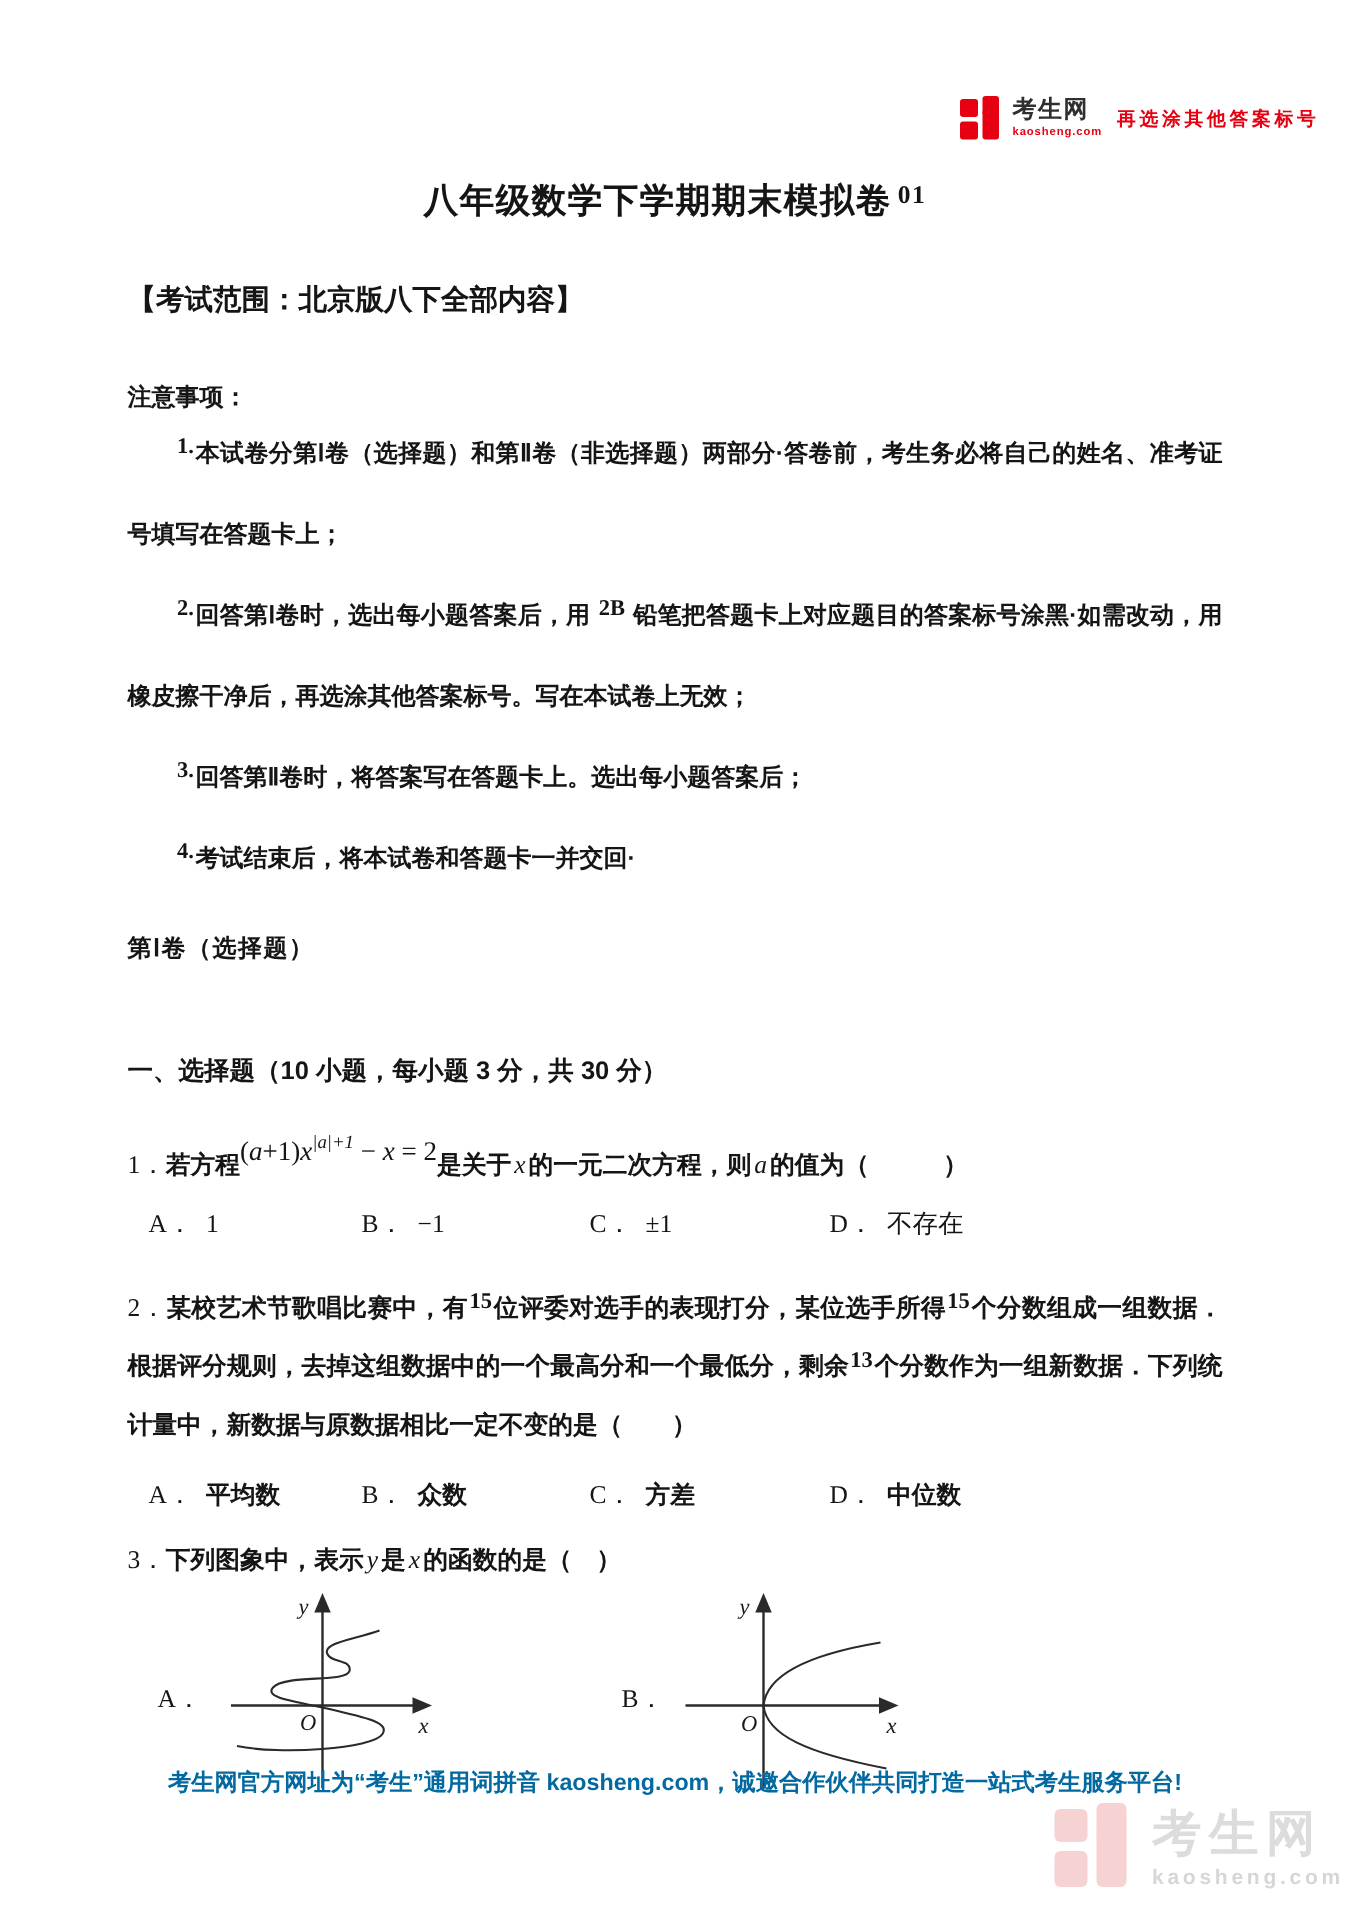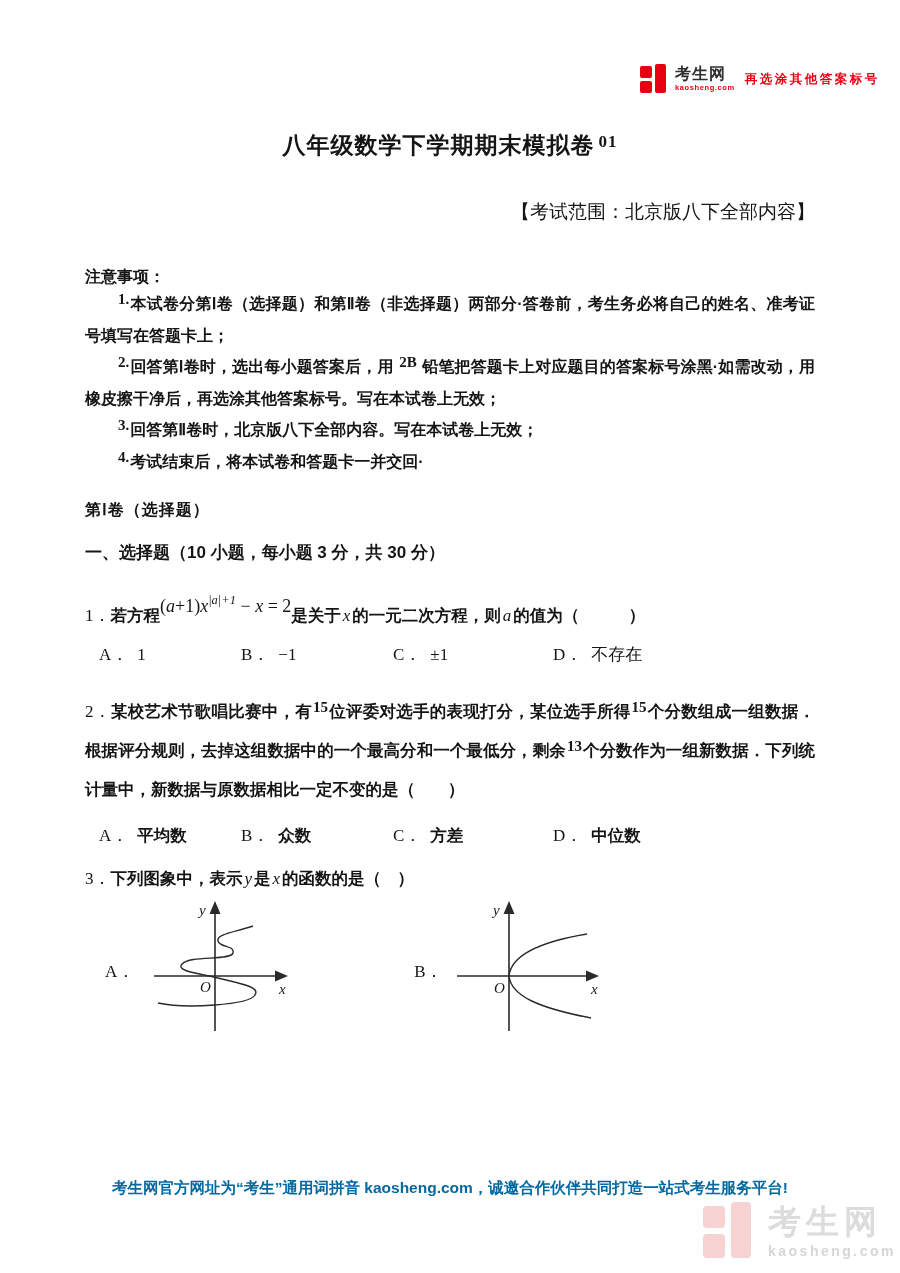--- a/index.html
+++ b/index.html
@@ -28,7 +28,7 @@
   .logo-tagline{margin-left:10px;font-size:12.5px;font-weight:800;color:#e60012;letter-spacing:2.5px;white-space:nowrap;}
 
   
-  .doc-title{text-align:center;font-size:23px;font-weight:800;letter-spacing:1px;margin:12px;}
+  .doc-title{text-align:center;font-size:23px;font-weight:800;letter-spacing:1px;margin:0;}
   .doc-title .t-sup{font-family:"Liberation Serif",serif;font-size:17px;position:relative;top:-6px;margin-left:4px;}
   .doc-scope{text-align:right;font-size:19px;font-weight:400;margin-top:38px;}
   .notes-heading{font-size:16px;font-weight:800;margin-top:42px;}

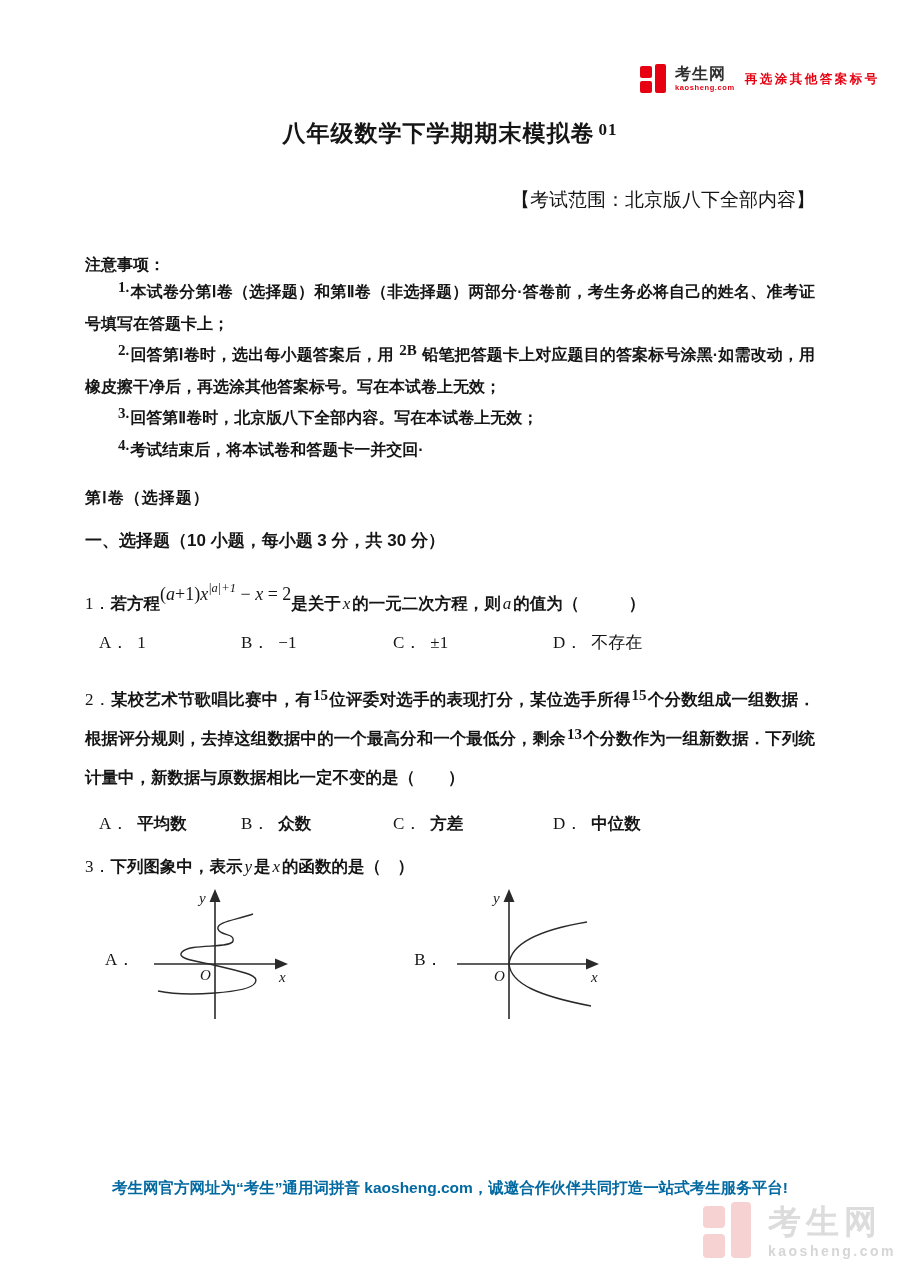--- a/index.html
+++ b/index.html
@@ -30,7 +30,7 @@
   
   .doc-title{text-align:center;font-size:23px;font-weight:800;letter-spacing:1px;margin:0;}
   .doc-title .t-sup{font-family:"Liberation Serif",serif;font-size:17px;position:relative;top:-6px;margin-left:4px;}
-  .doc-scope{text-align:right;font-size:19px;font-weight:400;margin-top:38px;}
+  .doc-scope{text-align:left;font-size:19px;font-weight:700;margin-top:38px;}
   .notes-heading{font-size:16px;font-weight:800;margin-top:42px;}
   .note-p{font-size:16px;font-weight:600;line-height:31px;text-align:justify;margin:0;text-indent:2em;}
   .sec-heading{text-align:left;font-size:16px;font-weight:800;margin-top:22px;letter-spacing:1px;}

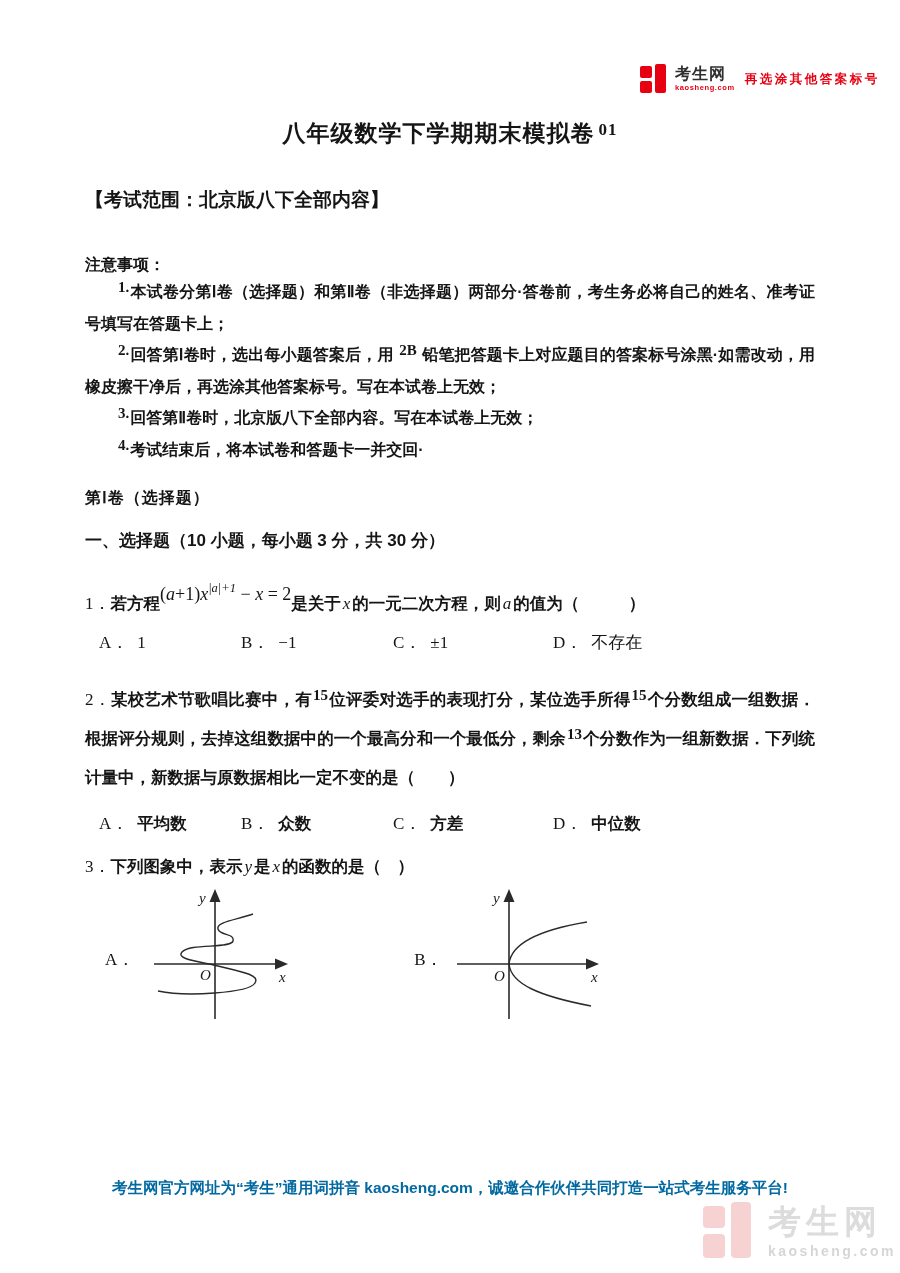--- a/index.html
+++ b/index.html
@@ -32,7 +32,7 @@
   .doc-title .t-sup{font-family:"Liberation Serif",serif;font-size:17px;position:relative;top:-6px;margin-left:4px;}
   .doc-scope{text-align:left;font-size:19px;font-weight:700;margin-top:38px;}
   .notes-heading{font-size:16px;font-weight:800;margin-top:42px;}
-  .note-p{font-size:16px;font-weight:600;line-height:31px;text-align:justify;margin:0;text-indent:2em;}
+  .note-p{font-size:16px;font-weight:600;line-height:54px;text-align:justify;margin:0;text-indent:2em;}
   .sec-heading{text-align:left;font-size:16px;font-weight:800;margin-top:22px;letter-spacing:1px;}
   .sub-heading{font-size:17px;font-weight:800;margin-top:20px;}
 

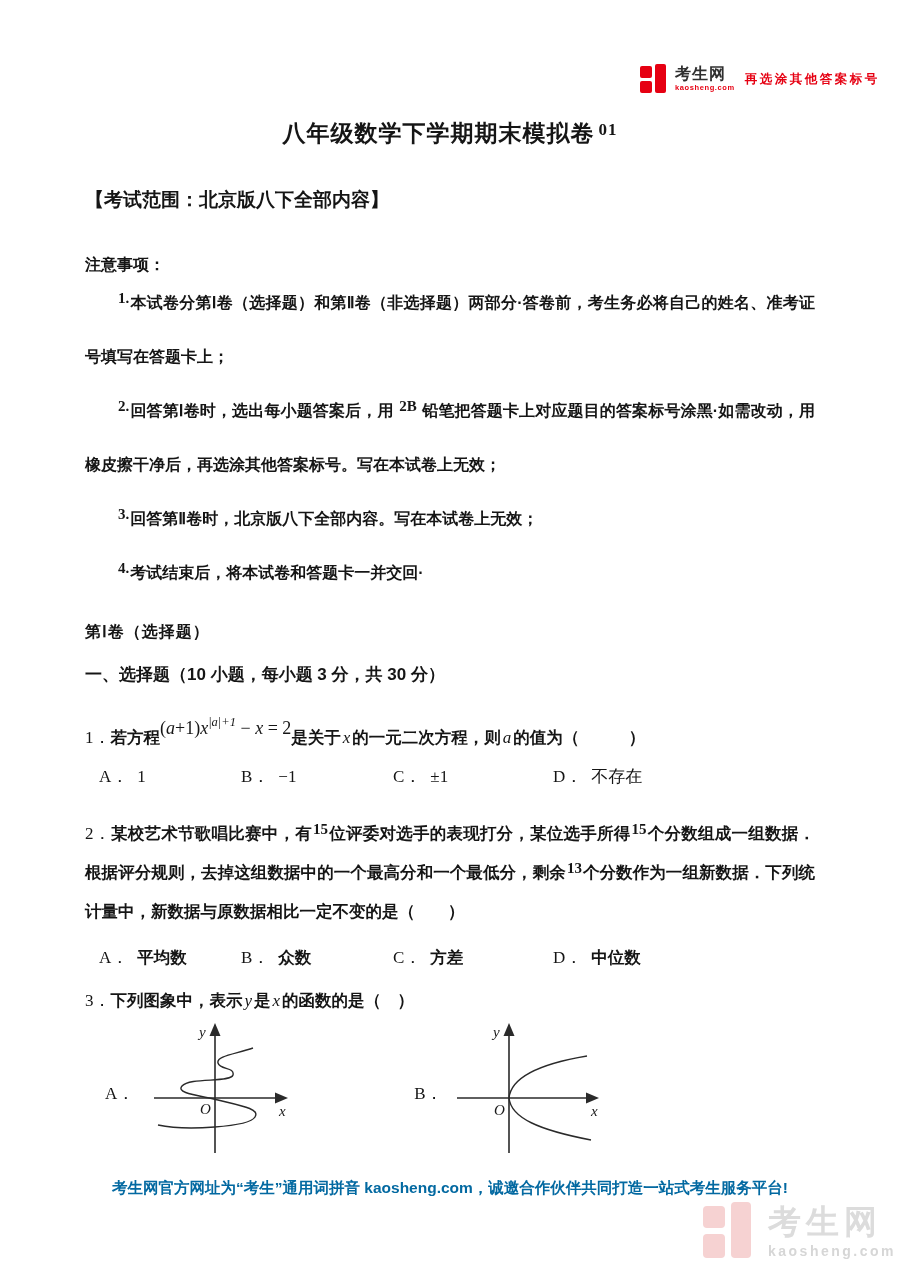--- a/index.html
+++ b/index.html
@@ -107,7 +107,7 @@
 
     <p class="note-p"><span class="seg seg-sup">1.</span><span class="seg">本试卷分第Ⅰ卷（选择题）和第Ⅱ卷（非选择题）两部分·答卷前，考生务必将自己的姓名、准考证号填写在答题卡上；</span></p>
     <p class="note-p"><span class="seg seg-sup">2.</span><span class="seg">回答第Ⅰ卷时，选出每小题答案后，用 </span><span class="seg seg-sup">2B</span><span class="seg"> 铅笔把答题卡上对应题目的答案标号涂黑·如需改动，用橡皮擦干净后，再选涂其他答案标号。写在本试卷上无效；</span></p>
-    <p class="note-p"><span class="seg seg-sup">3.</span><span class="seg">回答第Ⅱ卷时，北京版八下全部内容。写在本试卷上无效；</span></p>
+    <p class="note-p"><span class="seg seg-sup">3.</span><span class="seg">回答第Ⅱ卷时，将答案写在答题卡上。选出每小题答案后；</span></p>
     <p class="note-p"><span class="seg seg-sup">4.</span><span class="seg">考试结束后，将本试卷和答题卡一并交回·</span></p>
 
     <div class="sec-heading">第Ⅰ卷（选择题）</div>

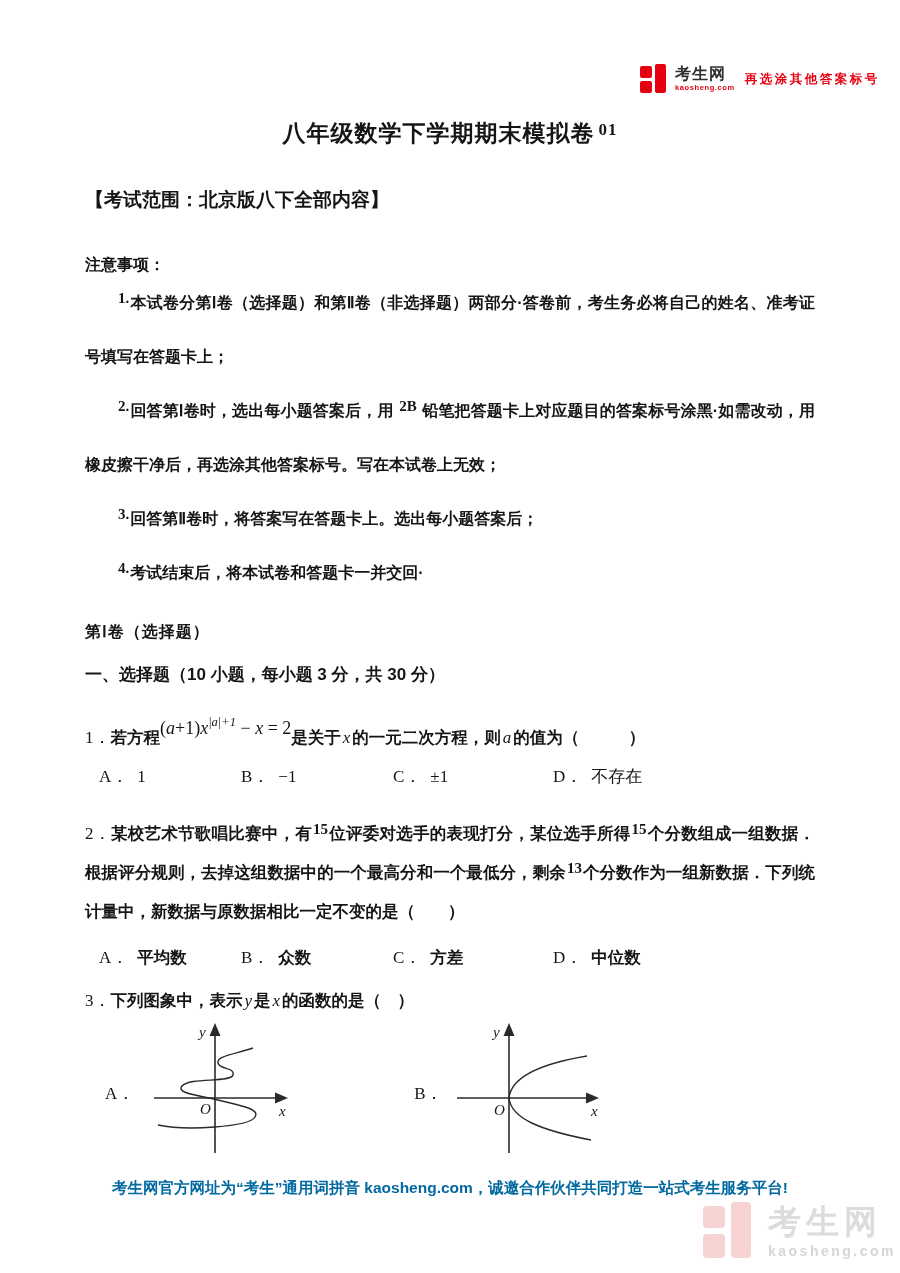--- a/index.html
+++ b/index.html
@@ -34,7 +34,7 @@
   .notes-heading{font-size:16px;font-weight:800;margin-top:42px;}
   .note-p{font-size:16px;font-weight:600;line-height:54px;text-align:justify;margin:0;text-indent:2em;}
   .sec-heading{text-align:left;font-size:16px;font-weight:800;margin-top:22px;letter-spacing:1px;}
-  .sub-heading{font-size:17px;font-weight:800;margin-top:20px;}
+  .sub-heading{font-size:17px;font-weight:800;margin-top:59px;}
 
   
   .q-line{font-size:16.5px;font-weight:600;margin:0;}

